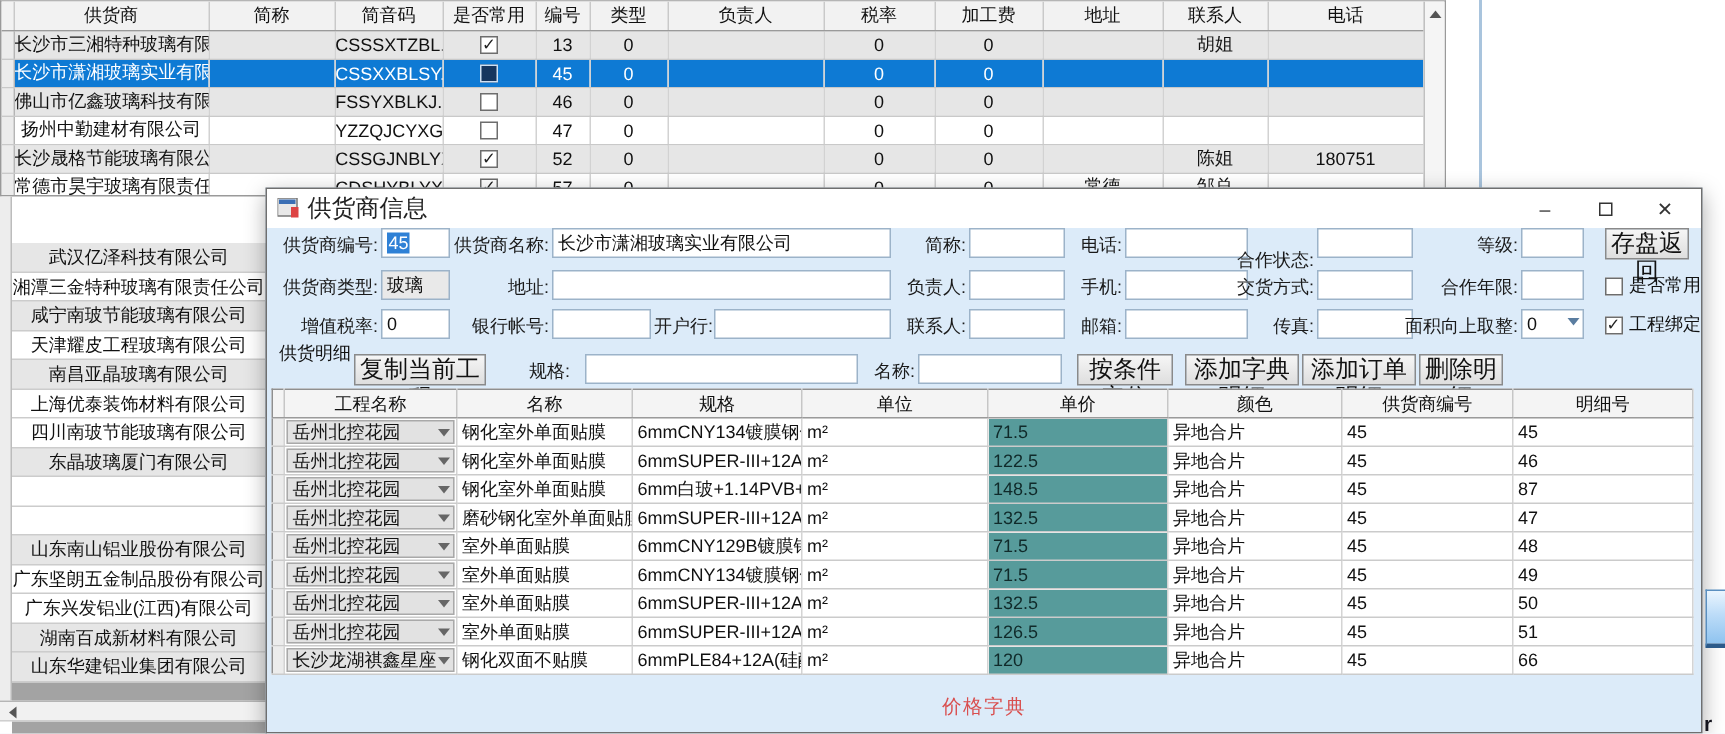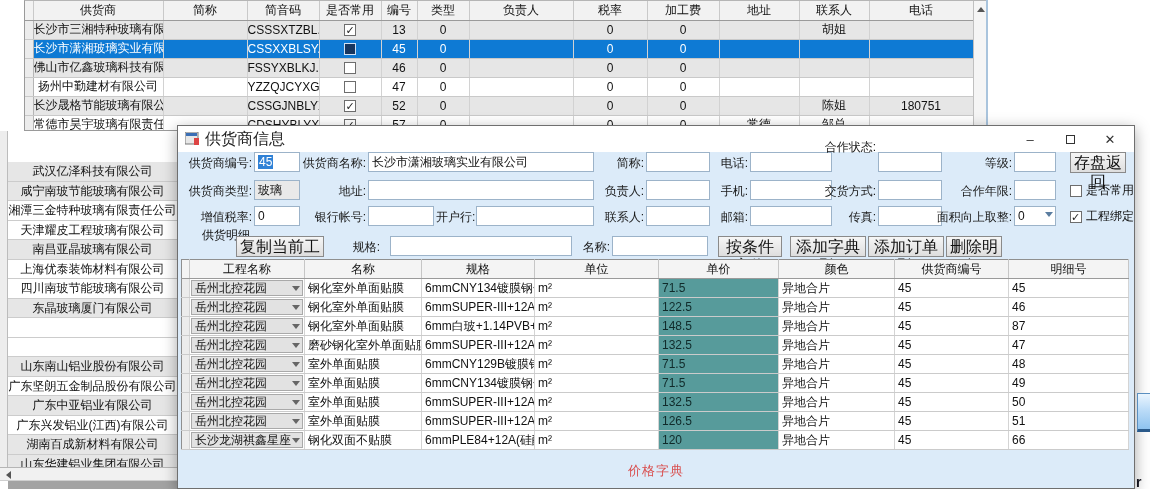--- a/index.html
+++ b/index.html
@@ -9,7 +9,7 @@
 
   
   .main-grid-wrap { position:absolute; left:0; top:0; width:964px; height:131px;
-    border:1px solid #9a9a9a; border-top:1px solid #b5b5b5; background:#fff; overflow:hidden;margin-left:24px; }
+    border:1px solid #9a9a9a; border-top:1px solid #b5b5b5; background:#fff; overflow:hidden; }
   table.bg-grid { border-collapse:collapse; table-layout:fixed; width:948px; }
   table.bg-grid th { background:#f2f2f2; font-weight:normal; height:19px;
     border-right:1px solid #c9c9c9; border-bottom:1px solid #9a9a9a; font-size:12px; }

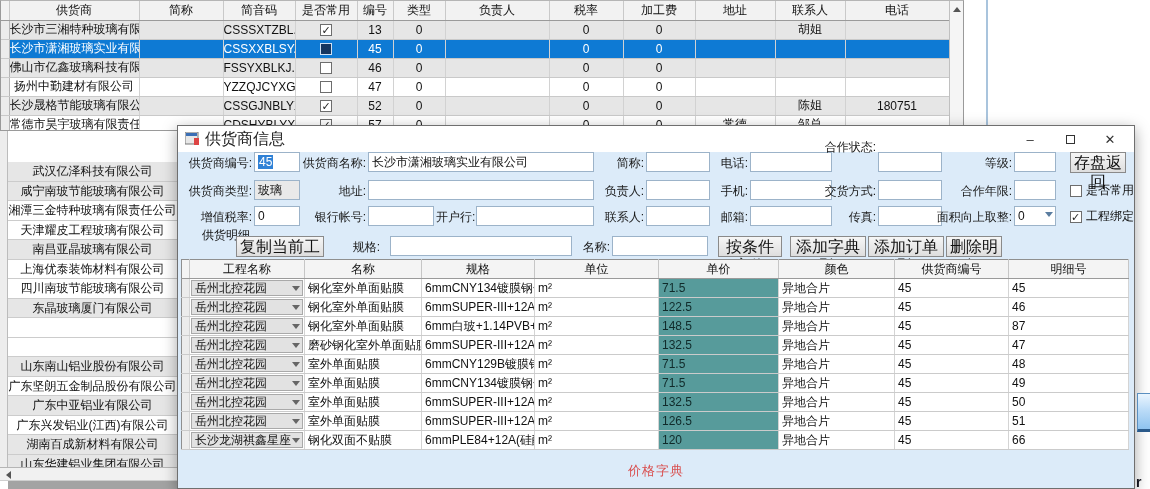--- a/index.html
+++ b/index.html
@@ -300,7 +300,7 @@
     <div class="tb" style="left:468px;top:26px;width:64px"></div>
     <span class="dlg-label" style="left:508px;top:29px;width:62px">电话:</span>
     <div class="tb" style="left:572px;top:26px;width:82px"></div>
-    <span class="dlg-label" style="left:636px;top:13px;width:62px">合作状态:</span>
+    <span class="dlg-label" style="left:636px;top:39px;width:62px">合作状态:</span>
     <div class="tb" style="left:700px;top:26px;width:64px"></div>
     <span class="dlg-label" style="left:766px;top:29px;width:68px">等级:</span>
     <div class="tb" style="left:836px;top:26px;width:42px"></div>

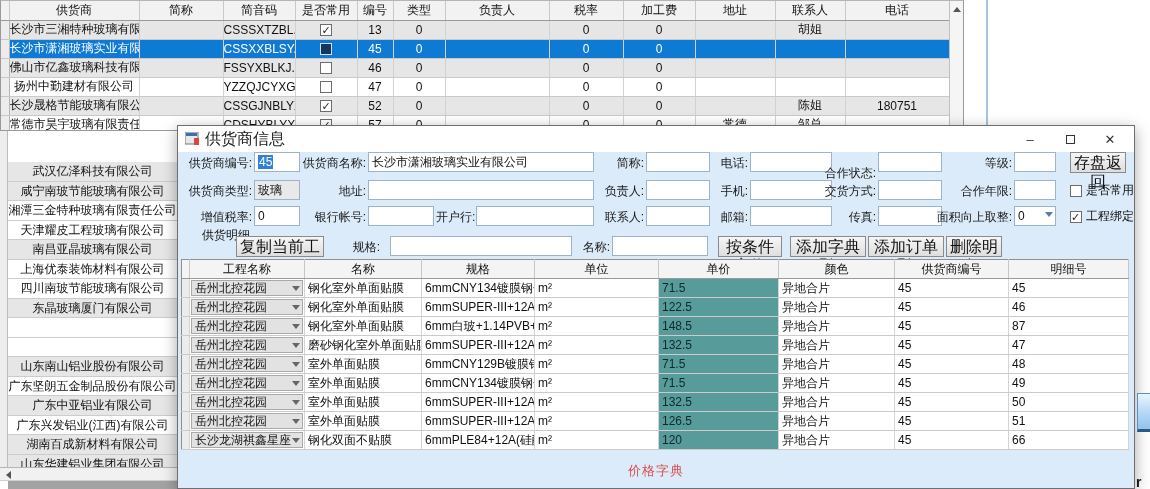--- a/index.html
+++ b/index.html
@@ -239,9 +239,9 @@
 
       <div class="li shade">武汉亿泽科技有限公司</div>
 
+      <div class="li">湘潭三金特种玻璃有限责任公司</div>
+
       <div class="li shade">咸宁南玻节能玻璃有限公司</div>
-
-      <div class="li">湘潭三金特种玻璃有限责任公司</div>
 
       <div class="li">天津耀皮工程玻璃有限公司</div>
 

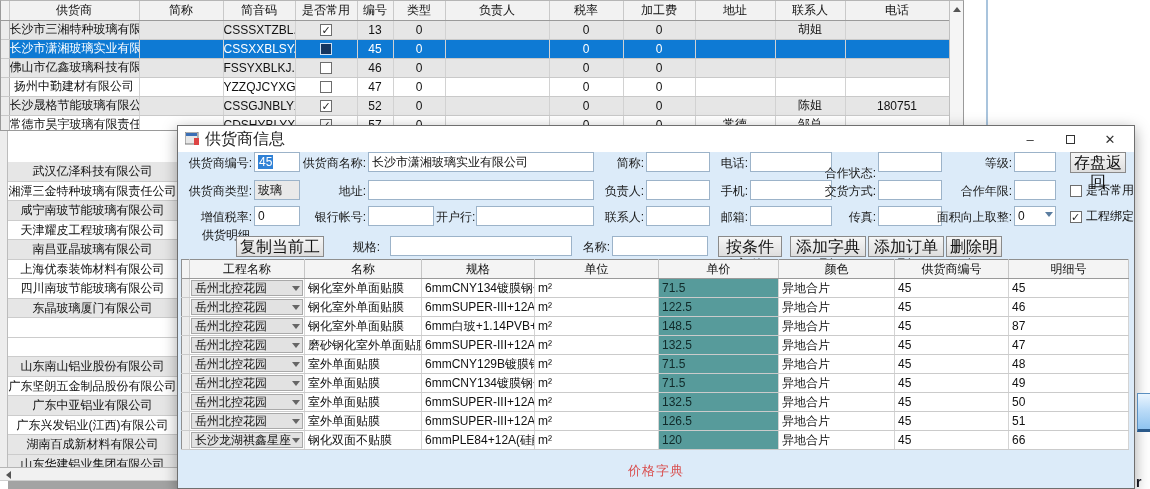--- a/index.html
+++ b/index.html
@@ -345,7 +345,7 @@
       <span>工程绑定</span>
     </span>
 
-    <span class="section-label" style="left:24px;top:101px">供货明细</span>
+    <span class="section-label" style="left:8px;top:101px">供货明细</span>
     <button class="btn" style="left:58px;top:110px;width:88px">复制当前工程</button>
     <span class="dlg-label" style="left:150px;top:113px;width:52px">规格:</span>
     <div class="tb" style="left:212px;top:110px;width:182px"></div>

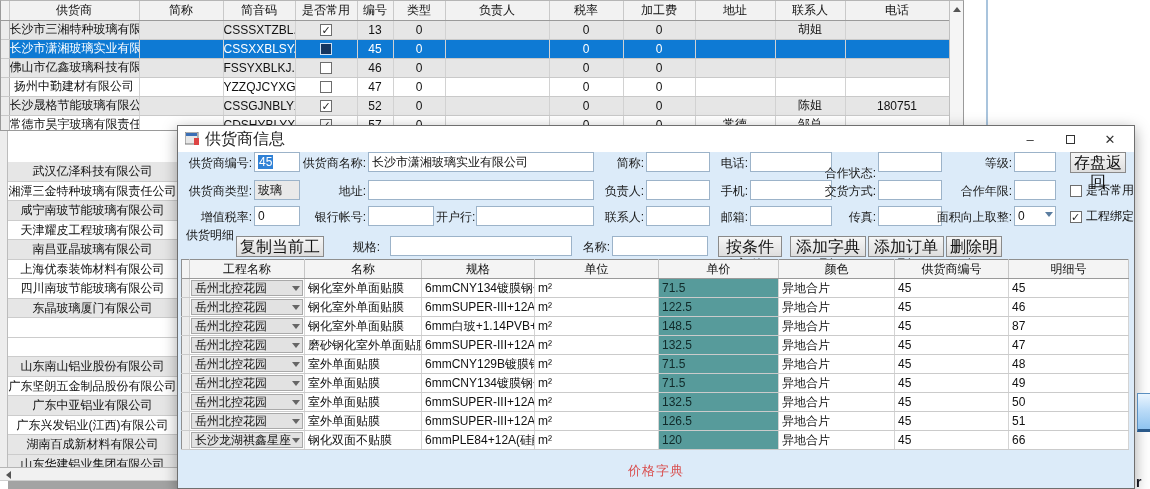--- a/index.html
+++ b/index.html
@@ -262,7 +262,6 @@
 
       <div class="li">广东坚朗五金制品股份有限公司</div>
 
-      <div class="li shade">广东中亚铝业有限公司</div>
 
       <div class="li">广东兴发铝业(江西)有限公司</div>
 

